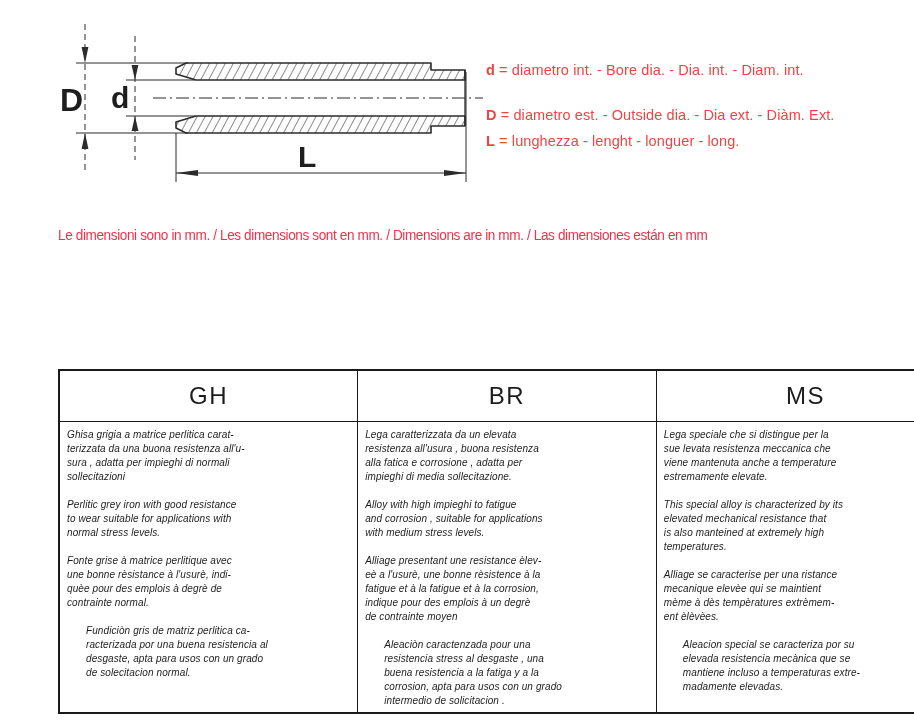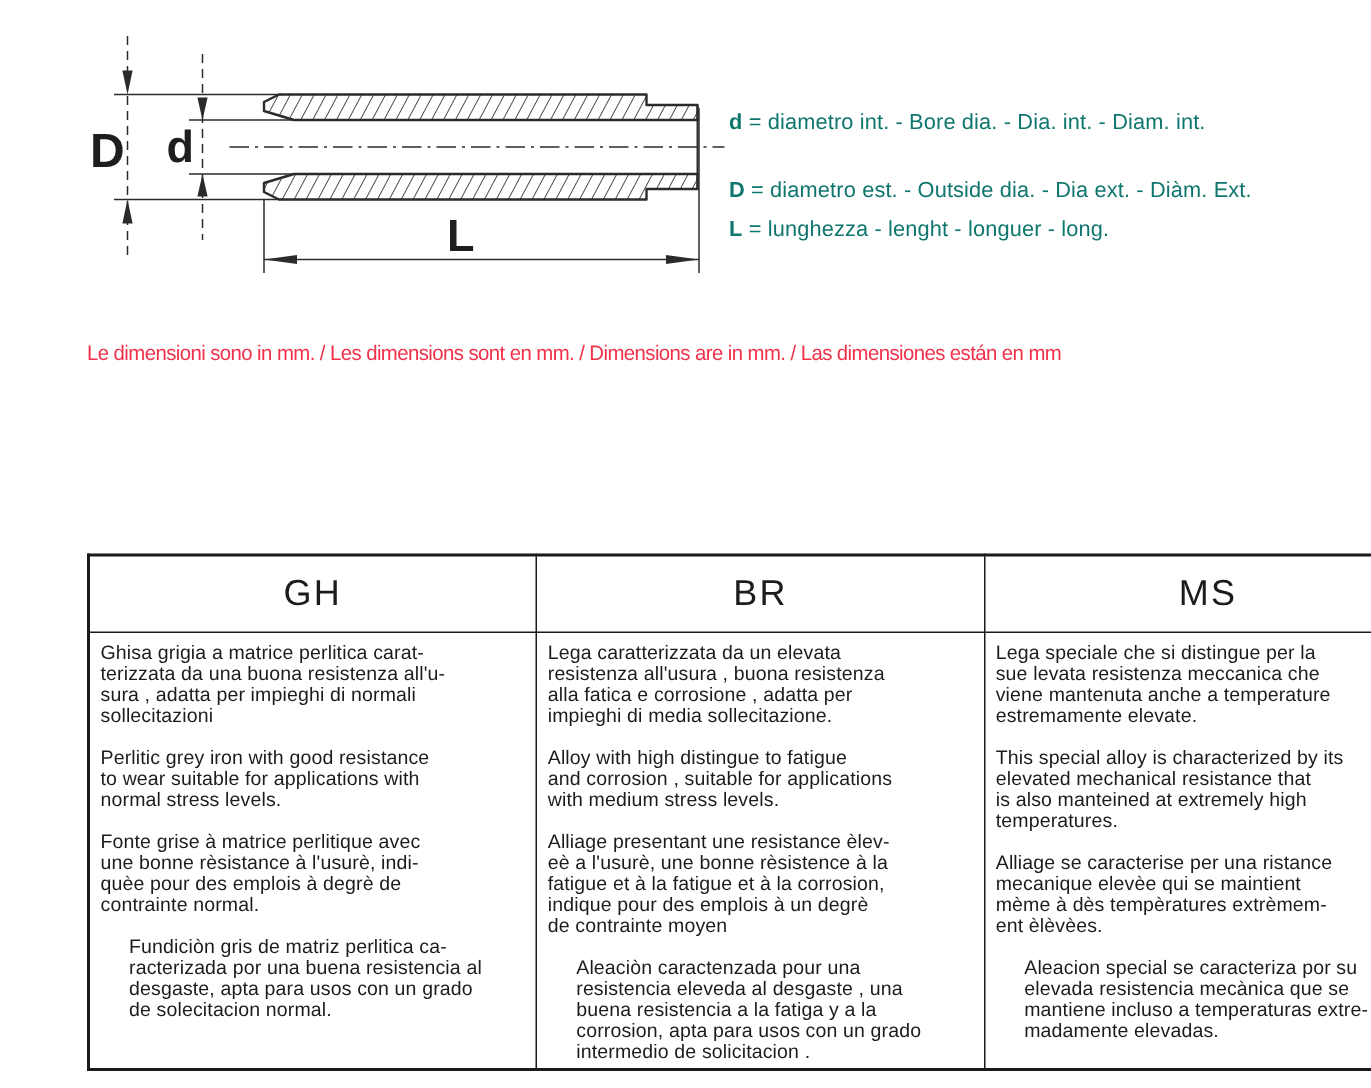--- a/index.html
+++ b/index.html
@@ -22,11 +22,10 @@
   .legend { position: absolute; left: 486px; top: 0; width: 420px; }
   .legend-line {
     position: absolute; left: 0;
-    color: #0f766e;
+    color: #ef4444;
     font-size: 14.5px;
     letter-spacing: 0.1px;
     white-space: nowrap;
-    margin-top: 12px;
   }
   .legend-line .sym { font-weight: bold; }
   .legend-line:nth-of-type(1) { top: 62px; }

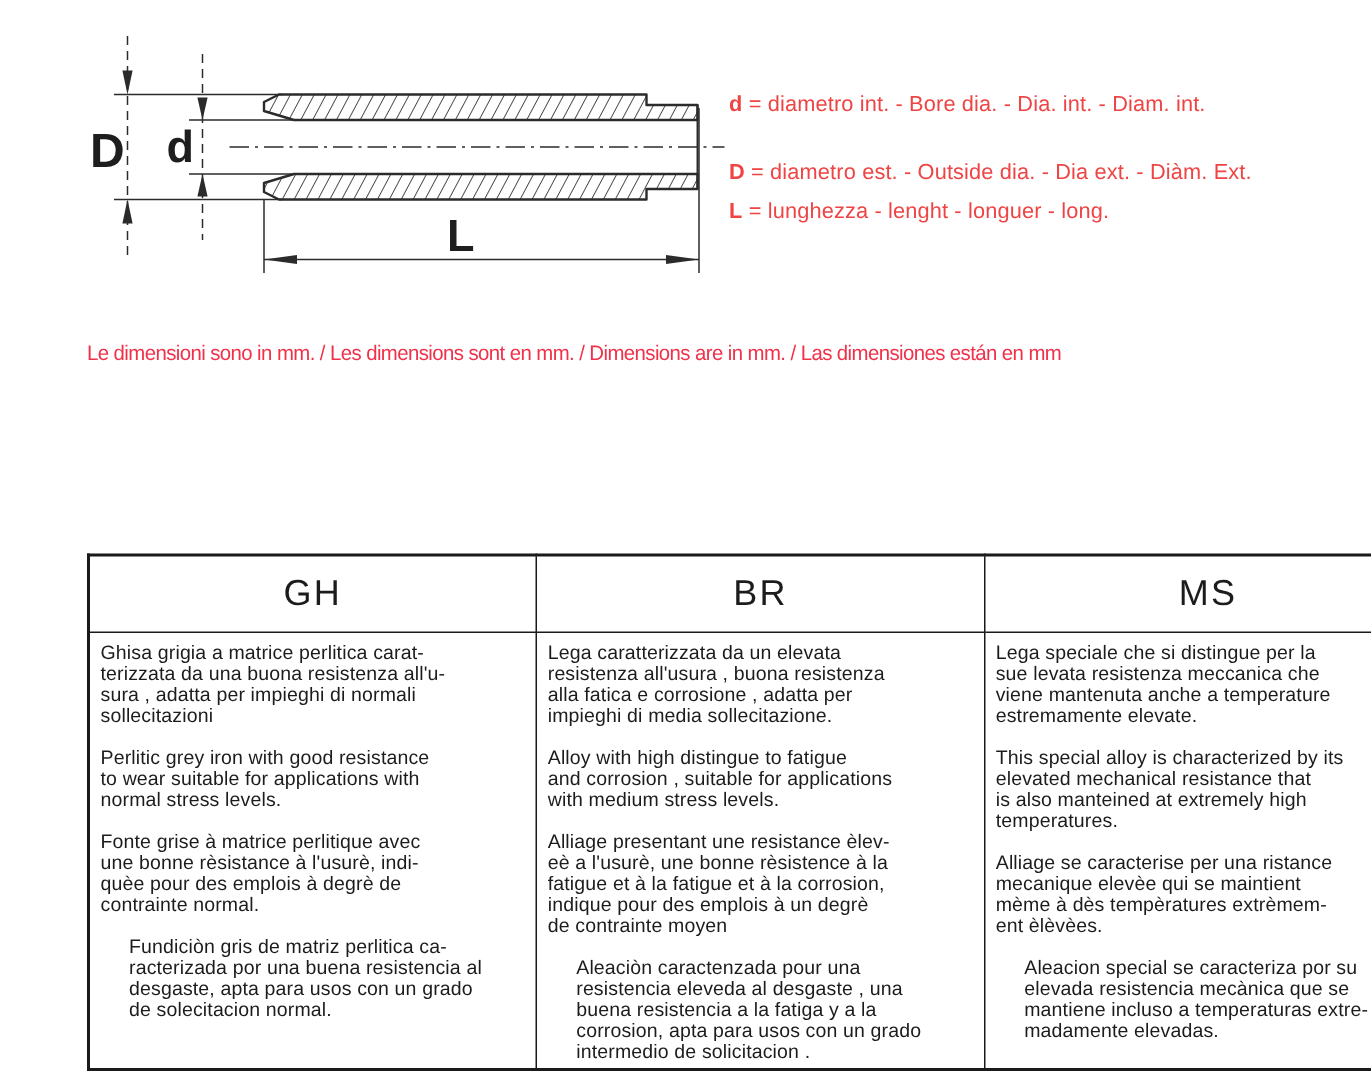--- a/index.html
+++ b/index.html
@@ -69,11 +69,12 @@
     padding: 6px 5px 4px 7px;
   }
   .materials-table td p {
-    font-size: 13px;
+    font-size: 10px;
     line-height: 14px;
     letter-spacing: 0.1px;
     margin: 0 0 14px 0;
     white-space: pre-line;
+    font-style: italic;
   }
   .materials-table td p:last-child { margin-bottom: 0; margin-left: 19px; }
 

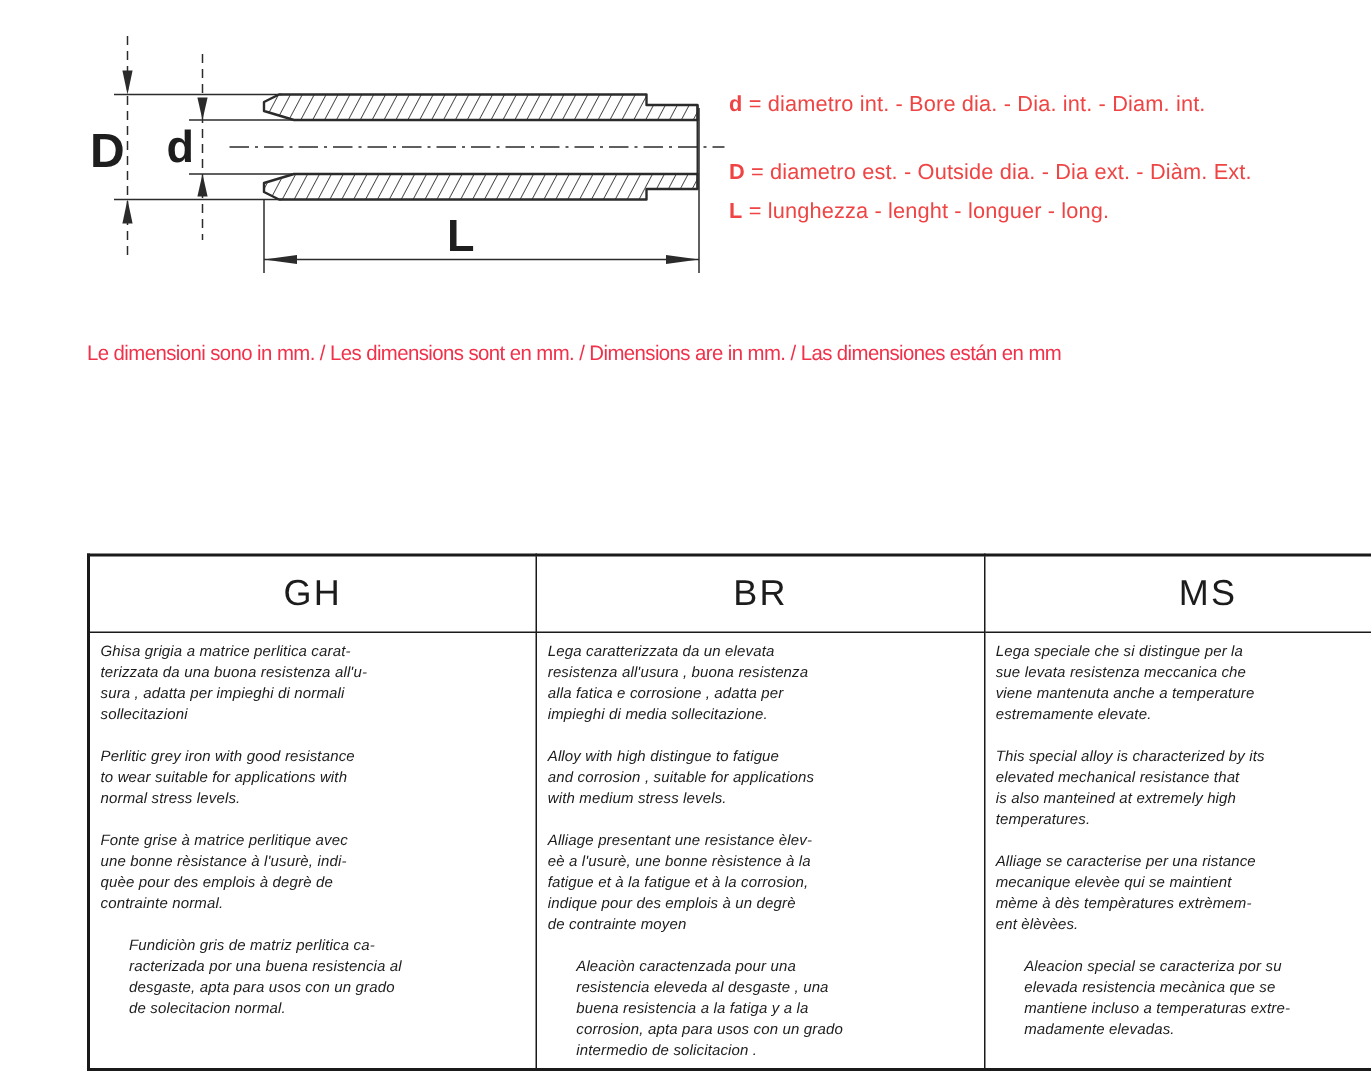--- a/index.html
+++ b/index.html
@@ -169,7 +169,7 @@
 resistenza all'usura , buona resistenza
 alla fatica e corrosione , adatta per
 impieghi di media sollecitazione.</p>
-        <p>Alloy with high distingue to fatigue
+        <p>Alloy with high impieghi to fatigue
 and corrosion , suitable for applications
 with medium stress levels.</p>
         <p>Alliage presentant une resistance èlev-

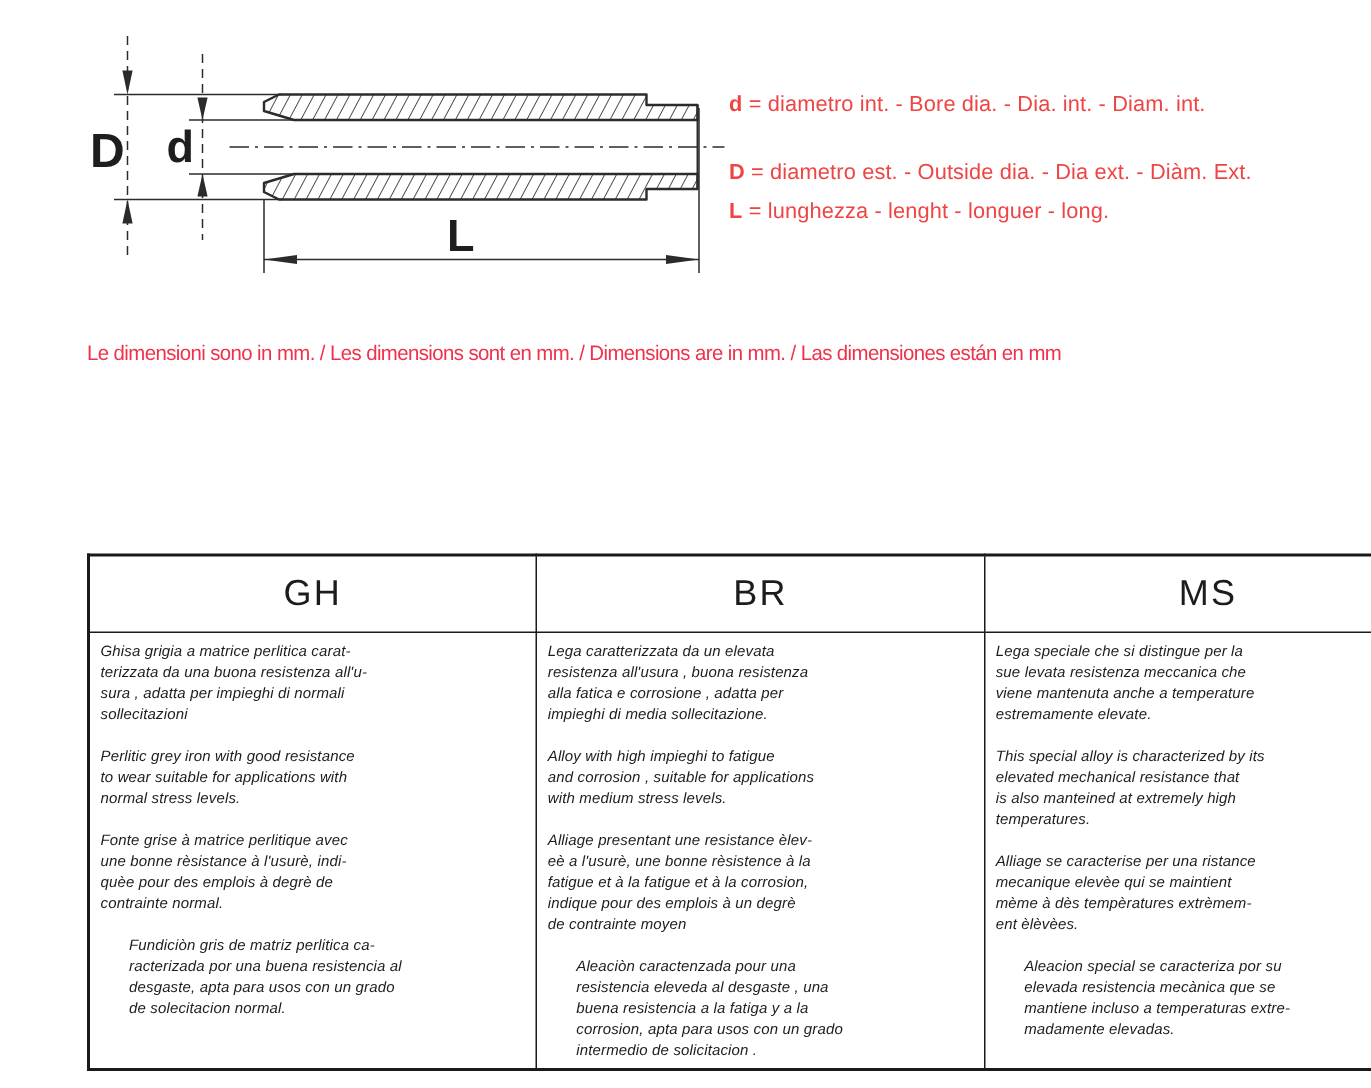--- a/index.html
+++ b/index.html
@@ -178,7 +178,7 @@
 indique pour des emplois à un degrè
 de contrainte moyen</p>
         <p>Aleaciòn caractenzada pour una
-resistencia eleveda al desgaste , una
+resistencia stress al desgaste , una
 buena resistencia a la fatiga y a la
 corrosion, apta para usos con un grado
 intermedio de solicitacion .</p>

